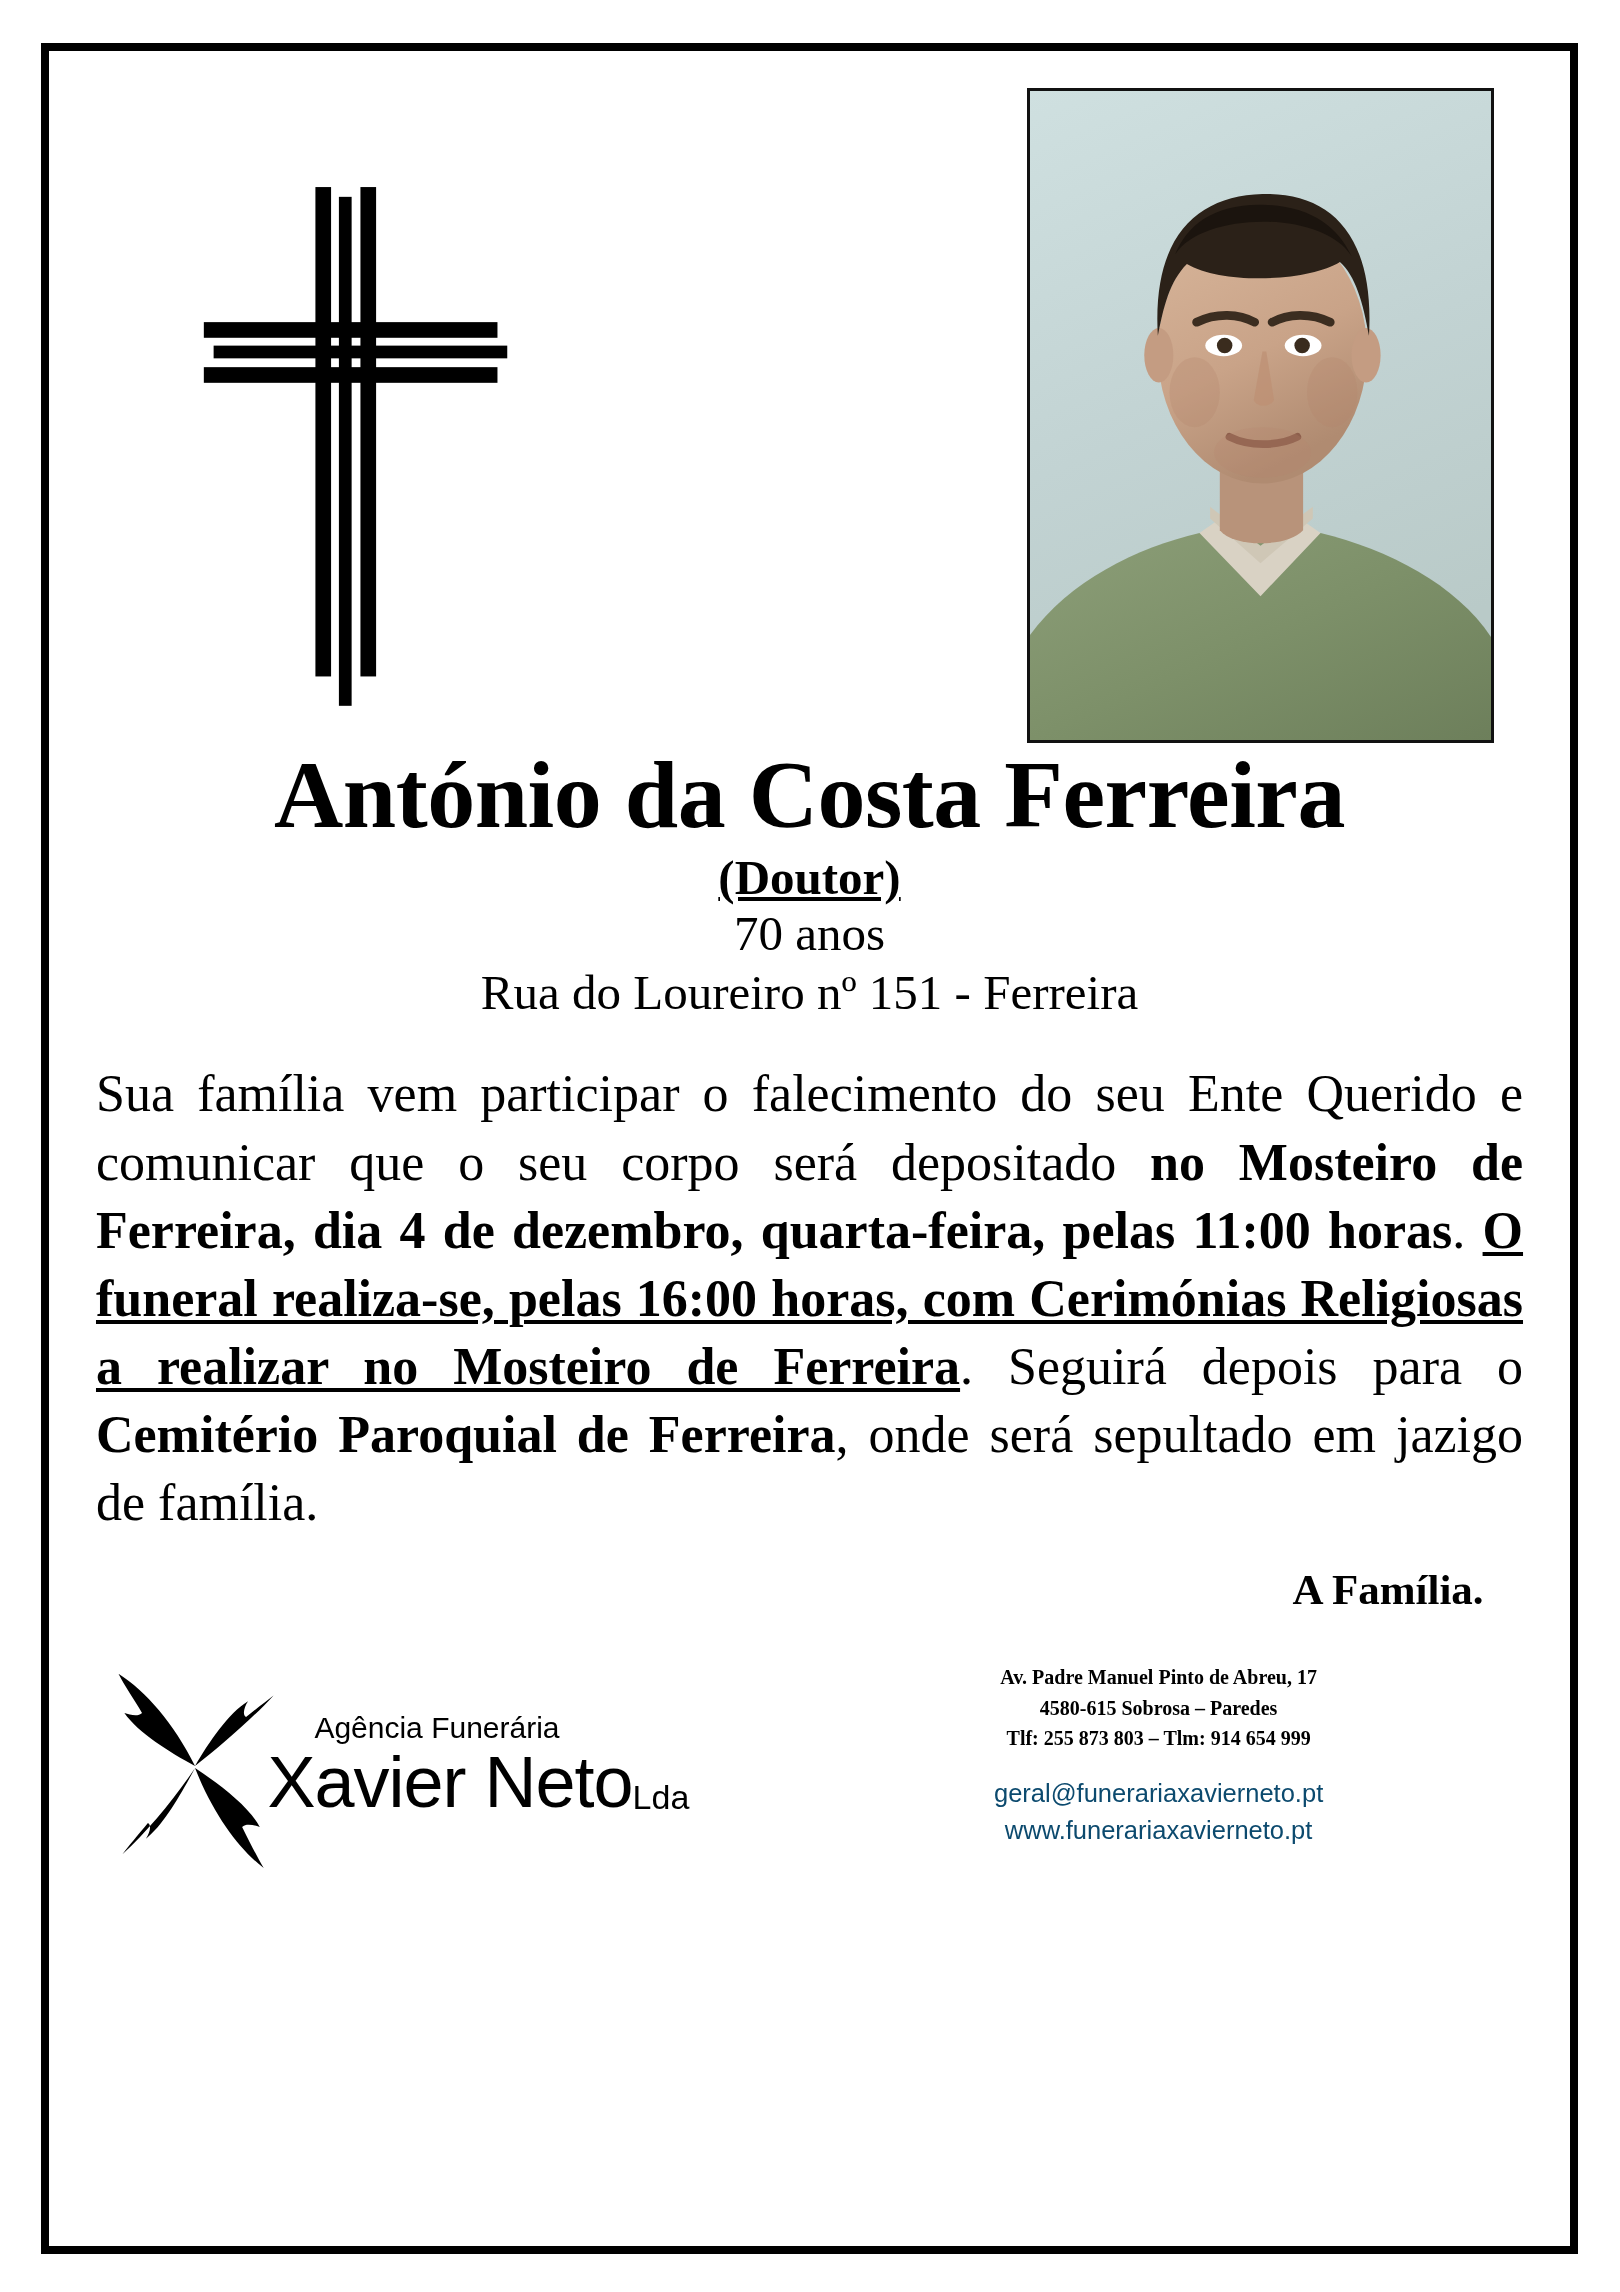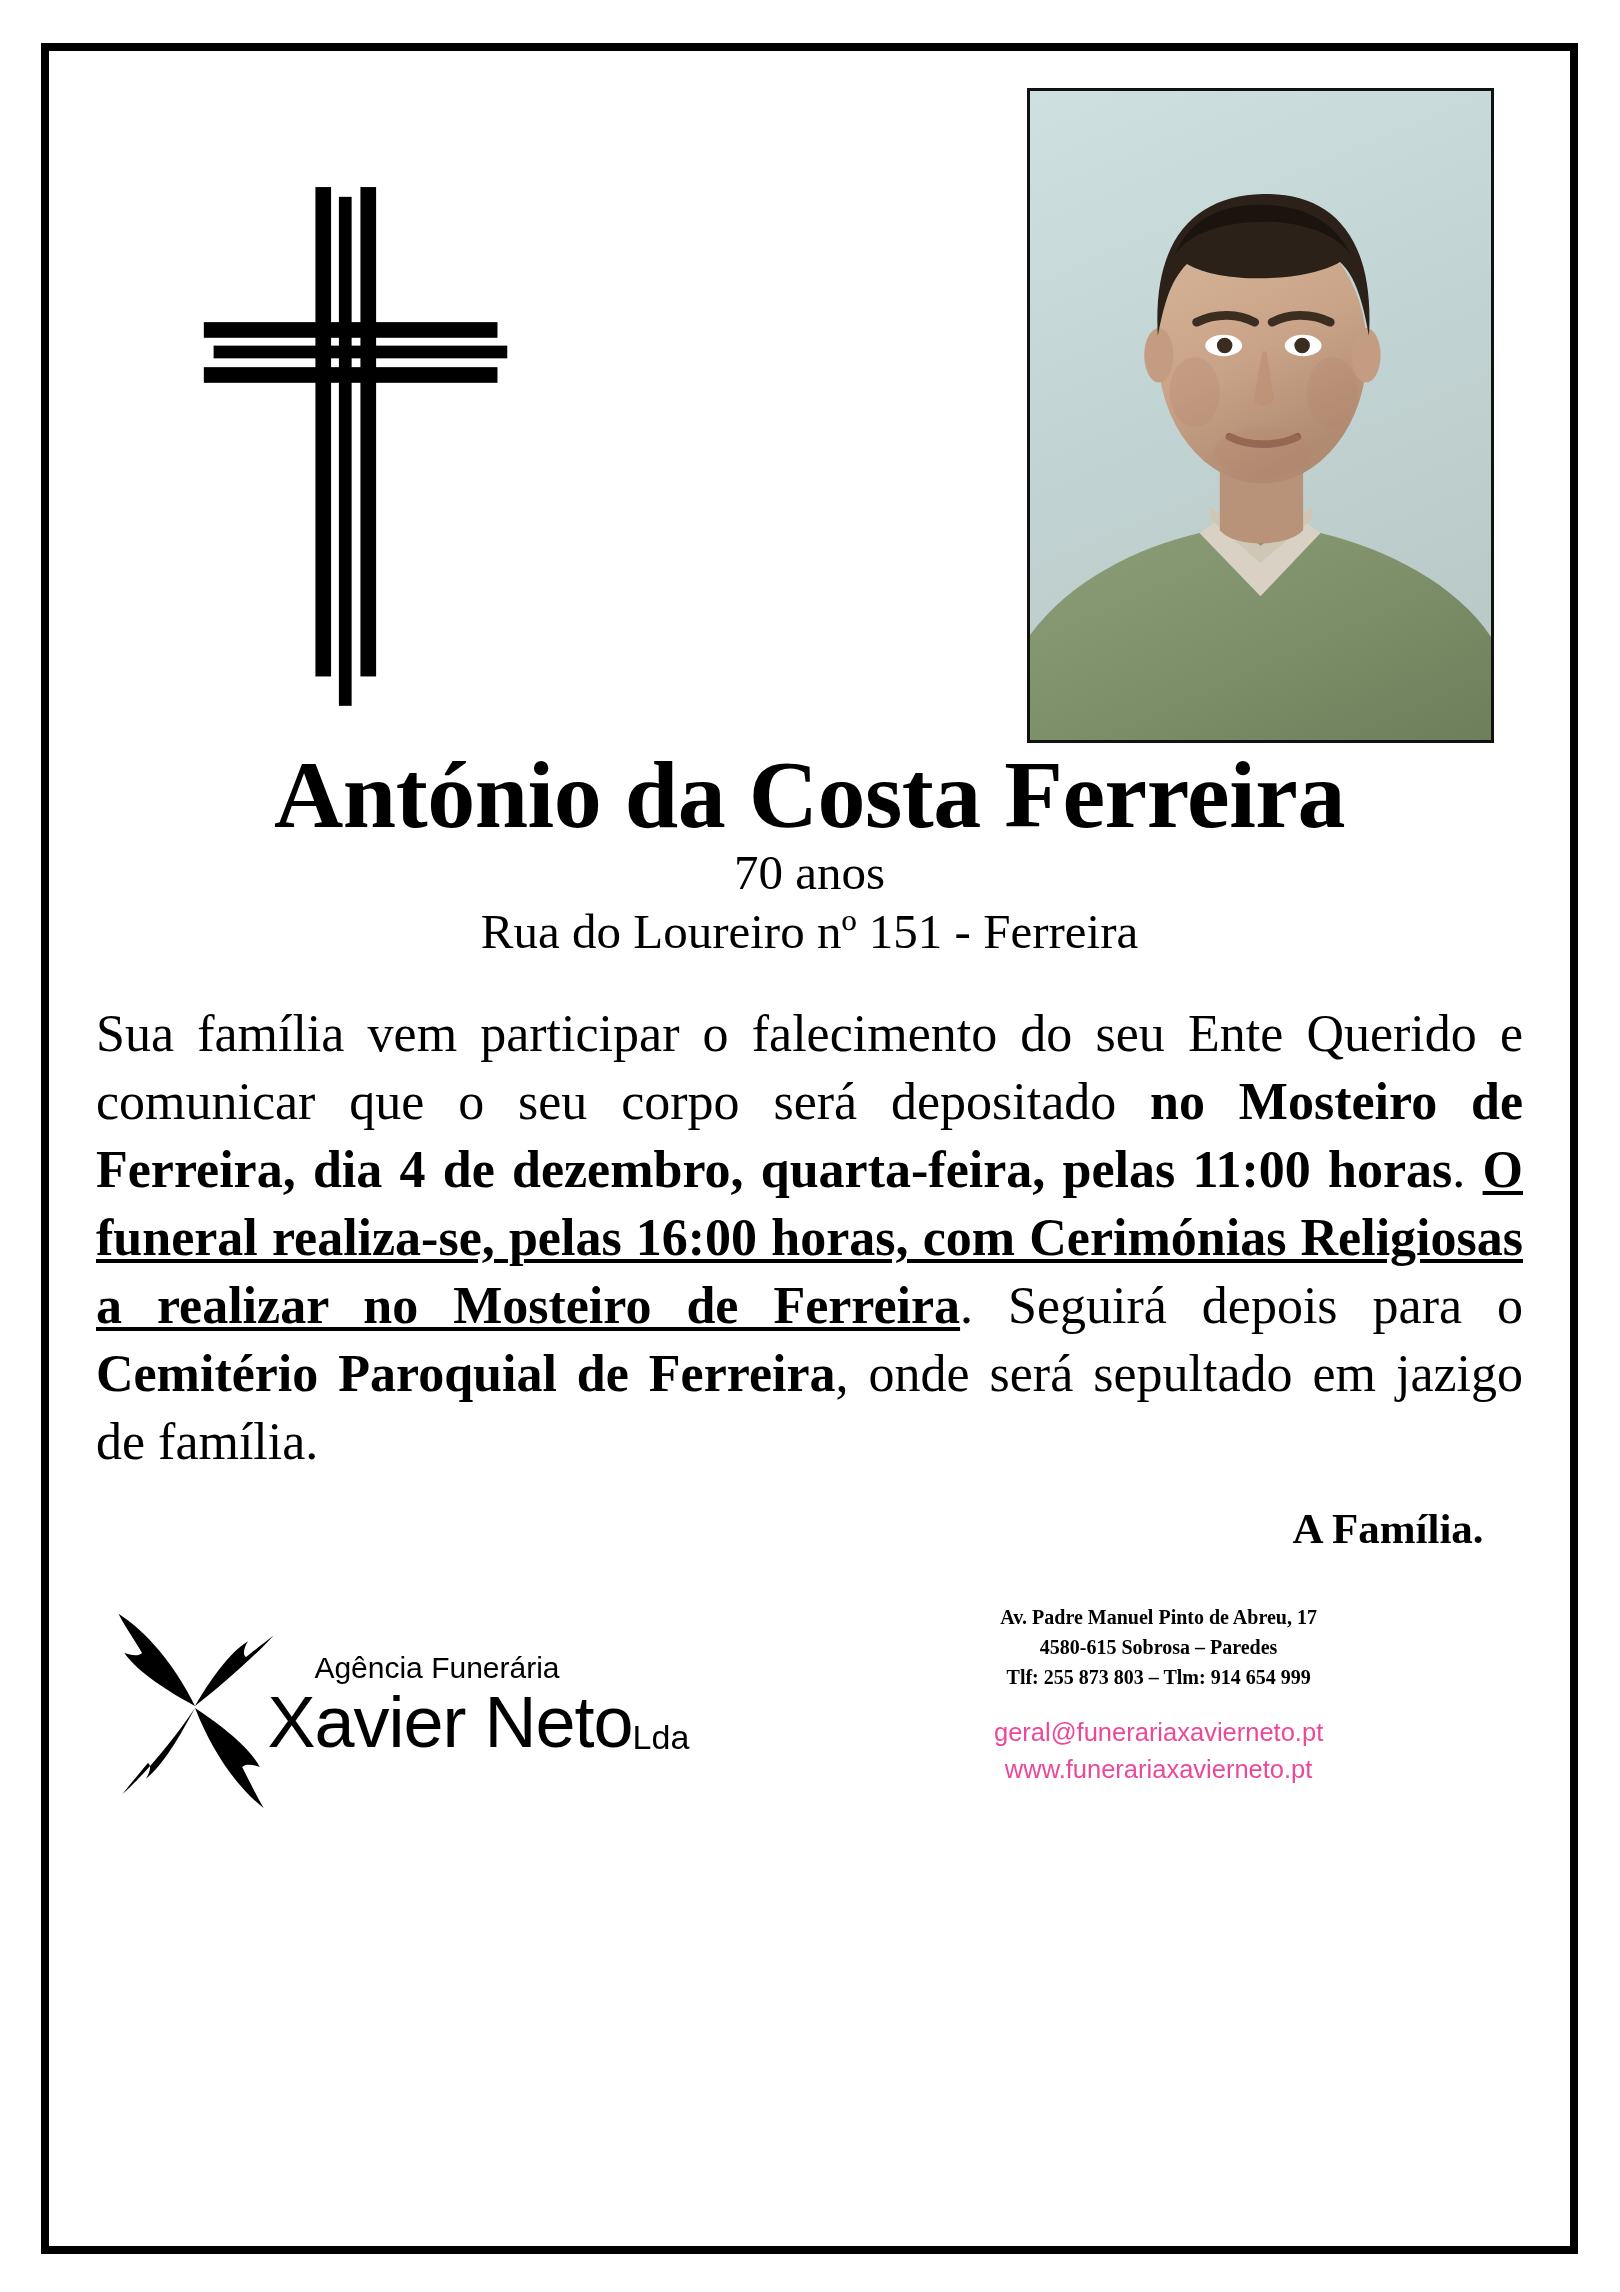--- a/index.html
+++ b/index.html
@@ -302,6 +302,7 @@
 
       <div class="name-block">
         <div class="deceased-name">António da Costa Ferreira</div>
+        <div class="honorific">(Doutor)</div>
         <div class="age">70 anos</div>
         <div class="address">Rua do Loureiro nº 151 - Ferreira</div>
       </div>

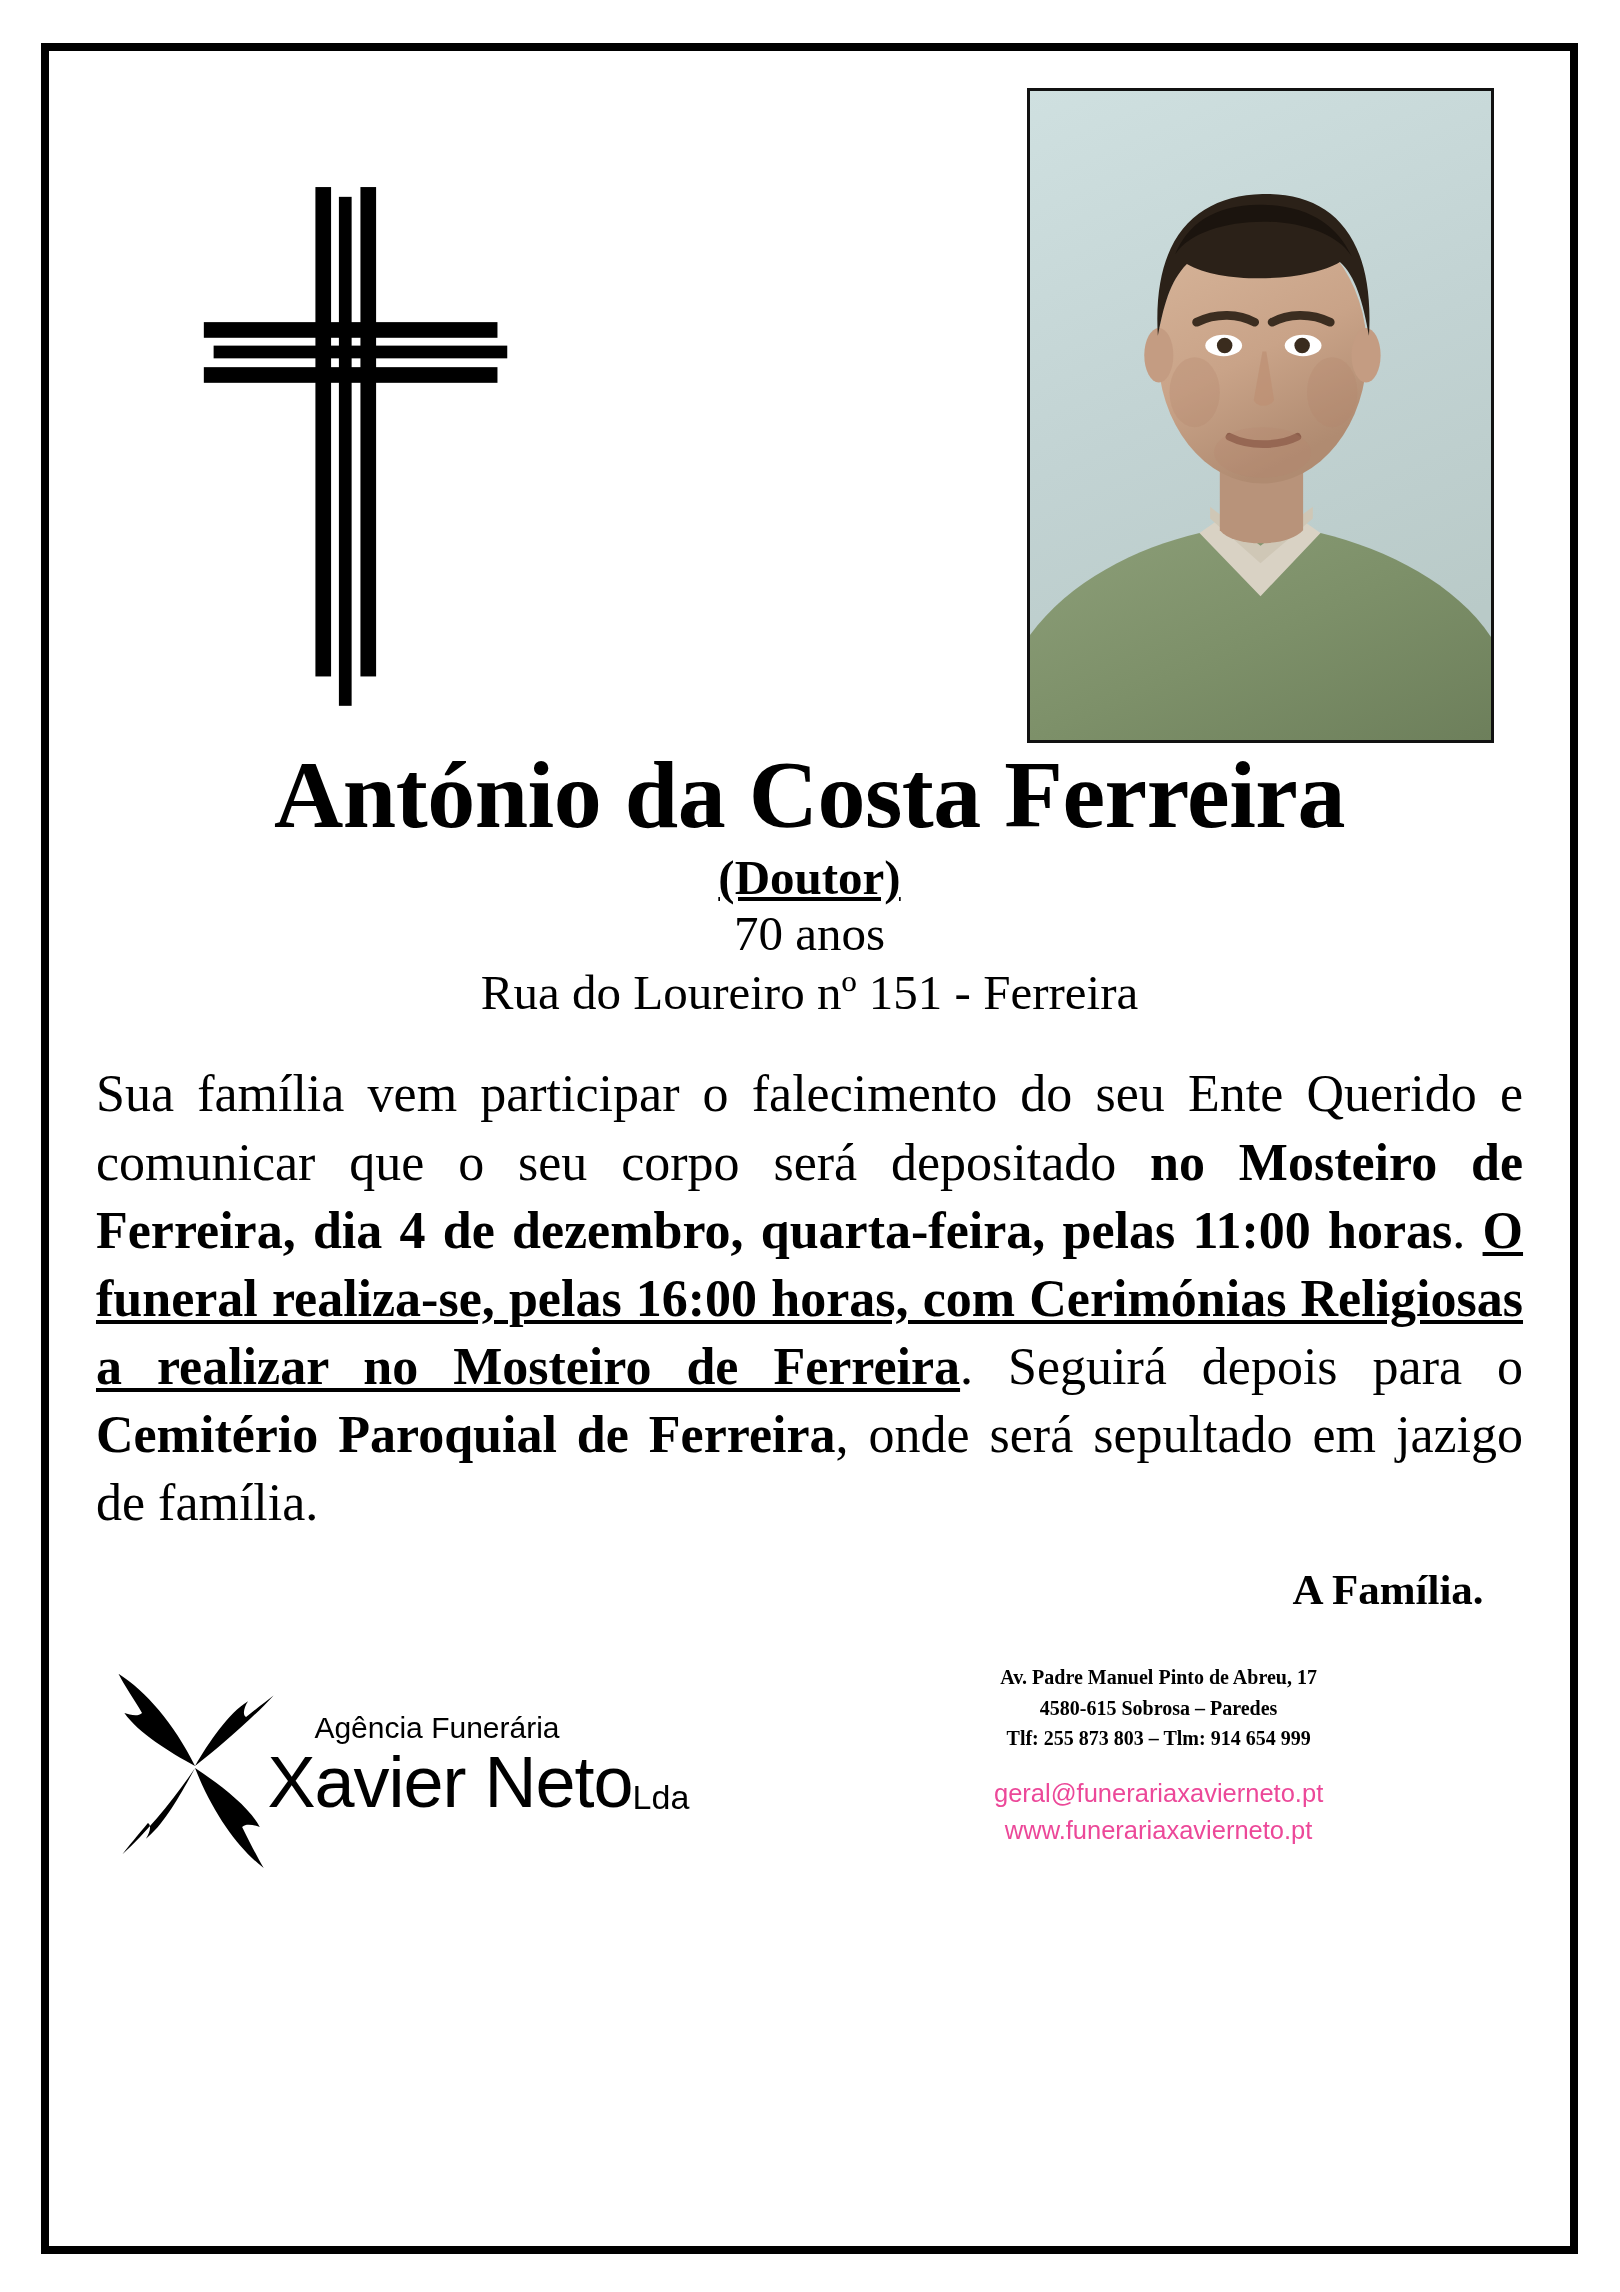--- a/index.html
+++ b/index.html
@@ -216,7 +216,7 @@
     font-weight: 400;
     font-size: 25.5px;
     line-height: 1.45;
-    color: #ec4899;
+    color: #0c4a6e;
   }
 </style>
 </head>

